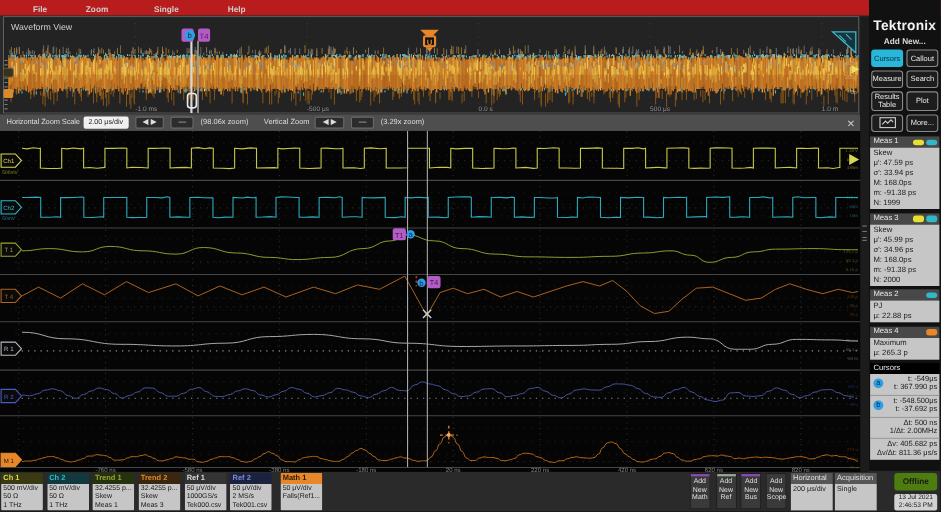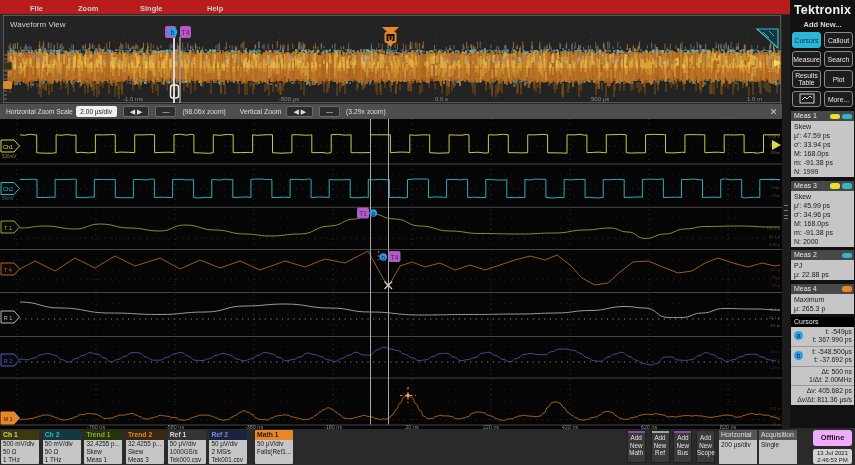--- a/index.html
+++ b/index.html
@@ -8,7 +8,7 @@
 .zbox{background:#f0f0f0;color:#222;border-radius:2px;height:11px;line-height:11px;margin:0 3px;width:41px;text-align:center;font-size:6.5px}
 .zbtn{background:#2c2c2c;border:1px solid #6a6a6a;border-radius:2px;height:11px;line-height:9px;padding:0 6px;margin:0 3px;color:#ddd;font-size:7px}
 .sidebar{position:absolute;left:790px;top:0;width:65px;height:428px;background:#111}
-.logo{color:#f2f2f2;font-size:12.5px;font-weight:bold;text-align:center;margin-top:3px;letter-spacing:0.2px}
+.logo{color:#f2f2f2;font-size:12.5px;font-weight:bold;text-align:center;margin-top:16px;letter-spacing:0.2px}
 .addnew{color:#d8d8d8;font-size:7.5px;font-weight:bold;text-align:center;margin-top:3px}
 .btnrow{display:flex;justify-content:space-between;padding:0 2px;margin-top:3px}
 .sbtn{width:29px;background:#1d1d1d;border:1px solid #8a8a8a;border-radius:3px;color:#e8e8e8;font-size:6.8px;display:flex;align-items:center;justify-content:center;text-align:center}

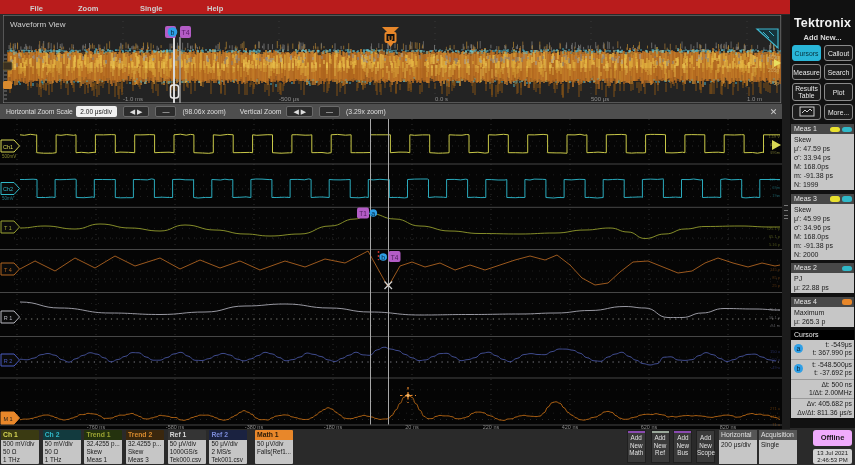--- a/index.html
+++ b/index.html
@@ -30,7 +30,7 @@
 .hpanel{position:absolute;top:1px;width:38px;height:34px}
 .hph{height:9.5px;background:#565656;color:#e0e0e0;font-size:6.8px;line-height:9.5px;padding-left:2px}
 .hpb{height:24.5px;background:#c6c6c6;color:#1a1a1a;font-size:6.5px;padding:1px 0 0 2px}
-.offline{position:absolute;left:813px;top:430px;width:39px;height:16px;background:#f0abfc;border-radius:3px;color:#1a1a1a;font-size:7.5px;font-weight:bold;text-align:center;line-height:16px}
+.offline{position:absolute;left:813px;top:430px;width:39px;height:16px;background:#4d7c0f;border-radius:3px;color:#1a1a1a;font-size:7.5px;font-weight:bold;text-align:center;line-height:16px}
 .datetime{position:absolute;left:813px;top:449px;width:39px;height:15px;background:#d2d2d2;border-radius:2px;color:#1a1a1a;font-size:6px;text-align:center;line-height:7.5px;padding-top:0.5px}
 .splitter{position:absolute;left:782px;top:15px;width:8px;height:414px;background:#1c1c1c}
 .grip{position:absolute;left:784px;top:205px;width:4px;height:14px;border-top:1px solid #777;border-bottom:1px solid #777;background:linear-gradient(#1c1c1c 0 4px,#777 4px 5px,#1c1c1c 5px 9px,#777 9px 10px,#1c1c1c 10px)}

